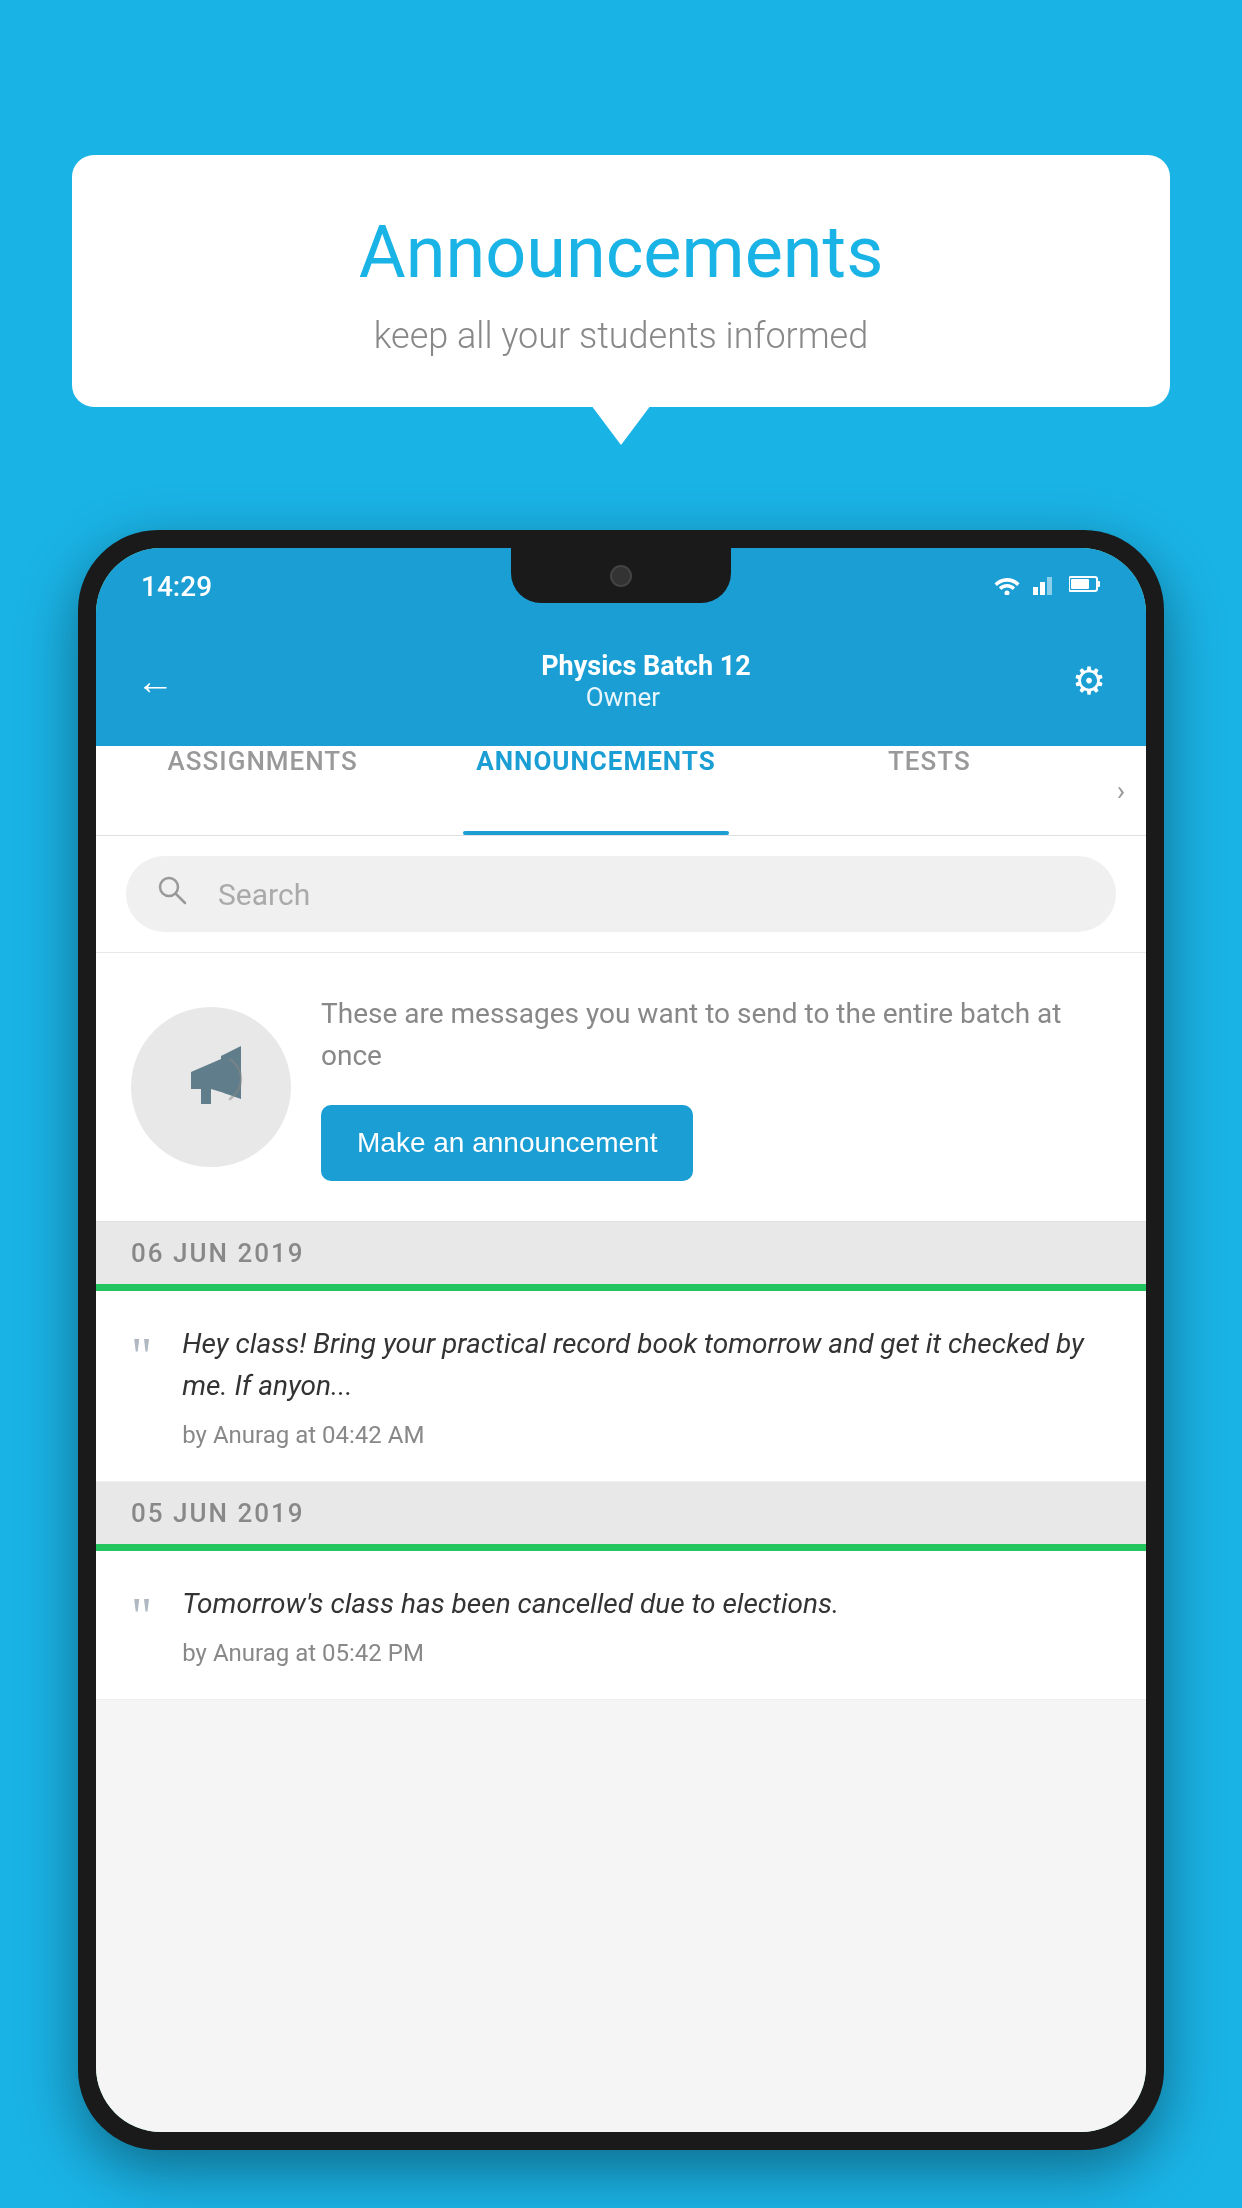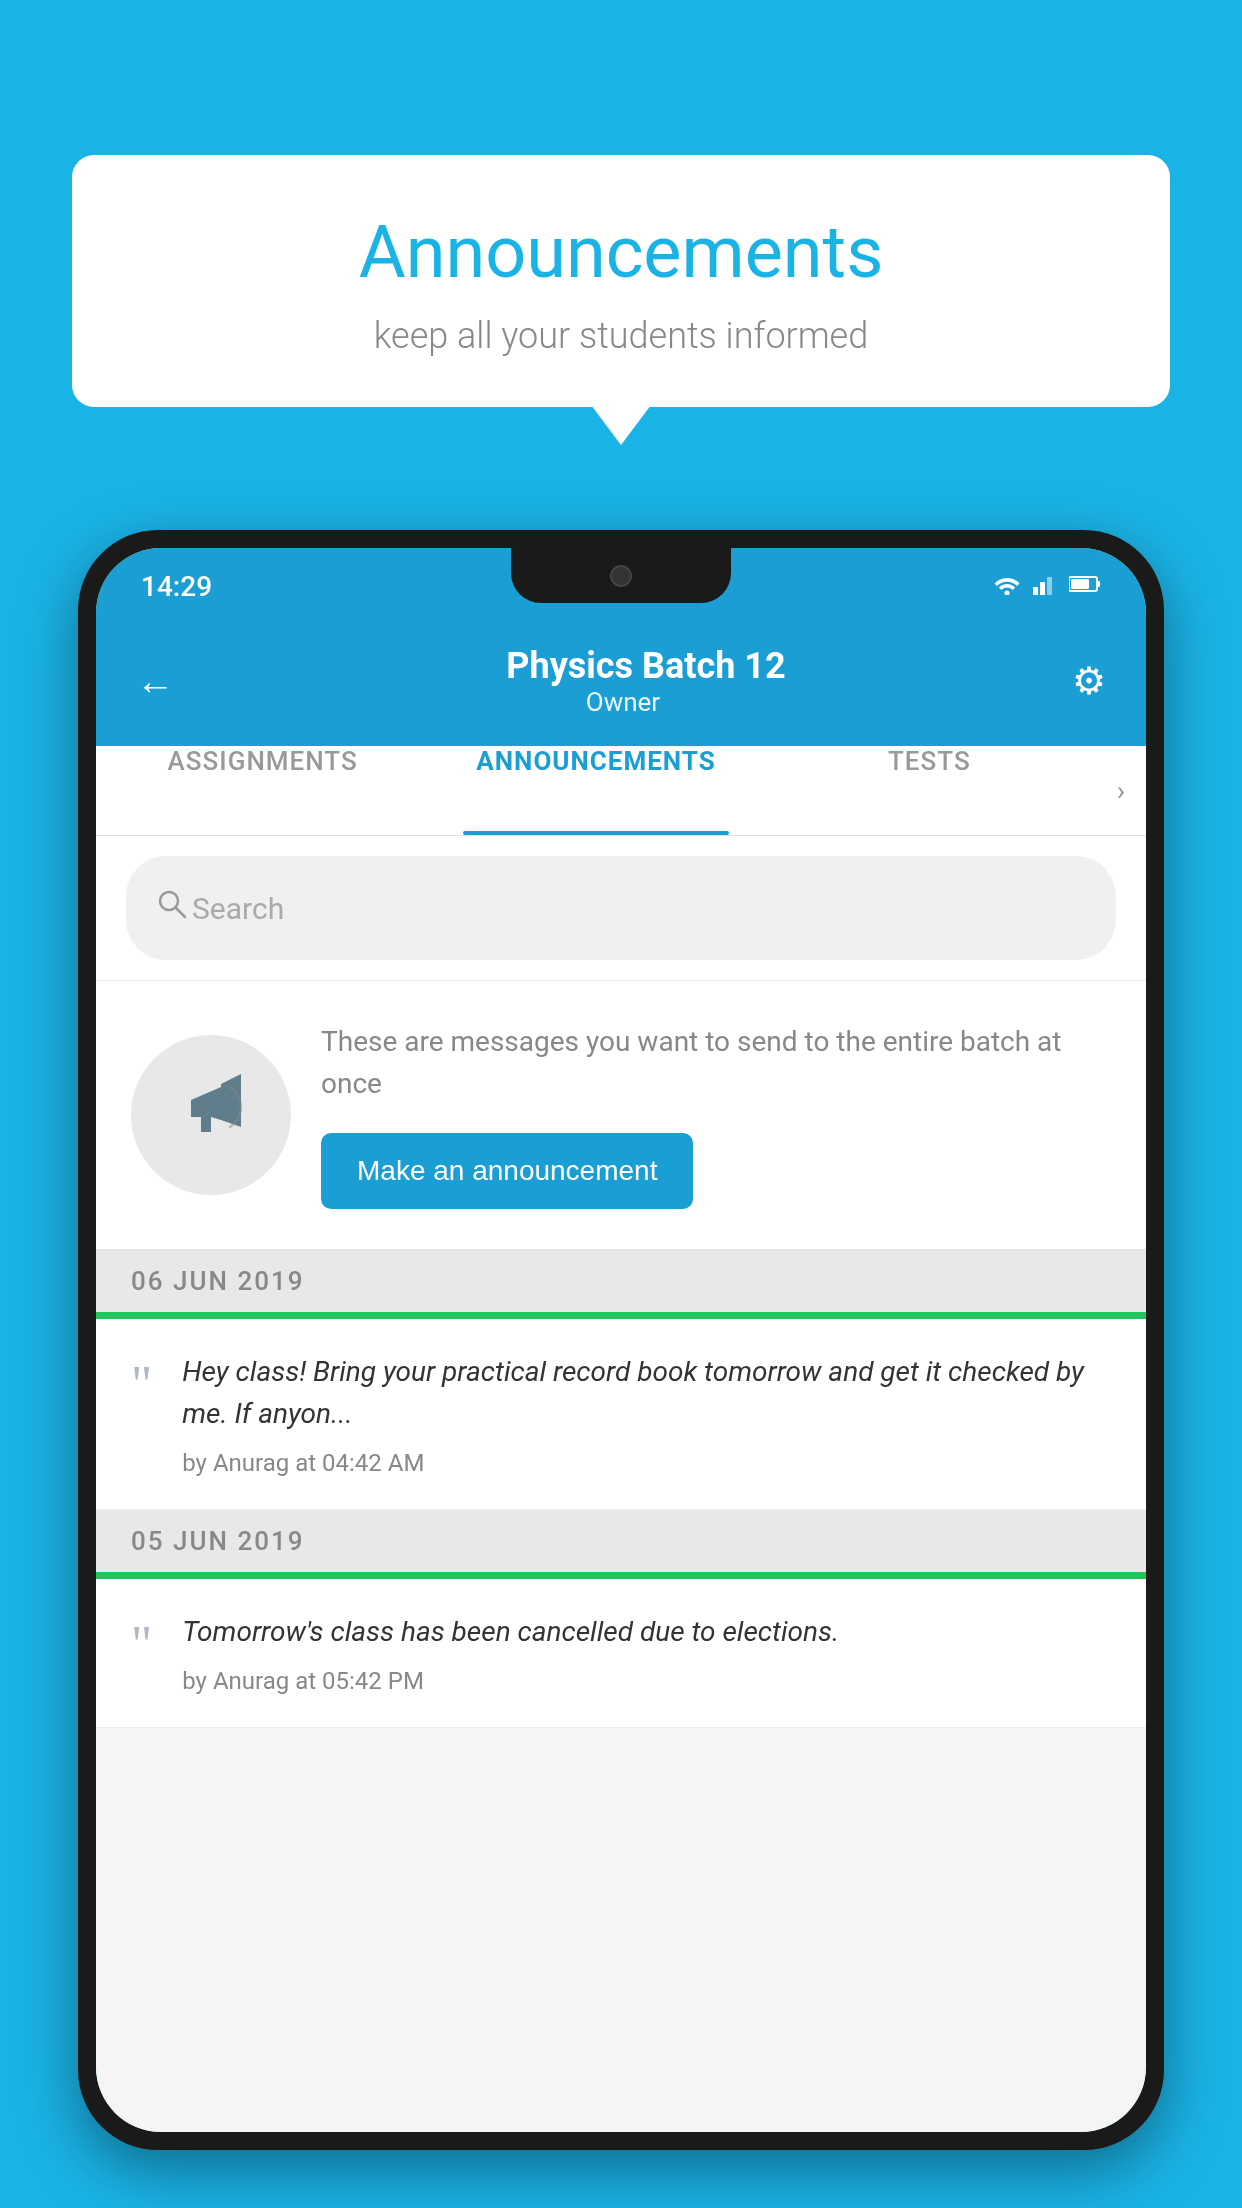--- a/index.html
+++ b/index.html
@@ -155,7 +155,7 @@
 
     .header-title {
       color: #fff;
-      font-size: 36px;
+      font-size: 27px;
       font-weight: 700;
       margin-left: 46px;
     }

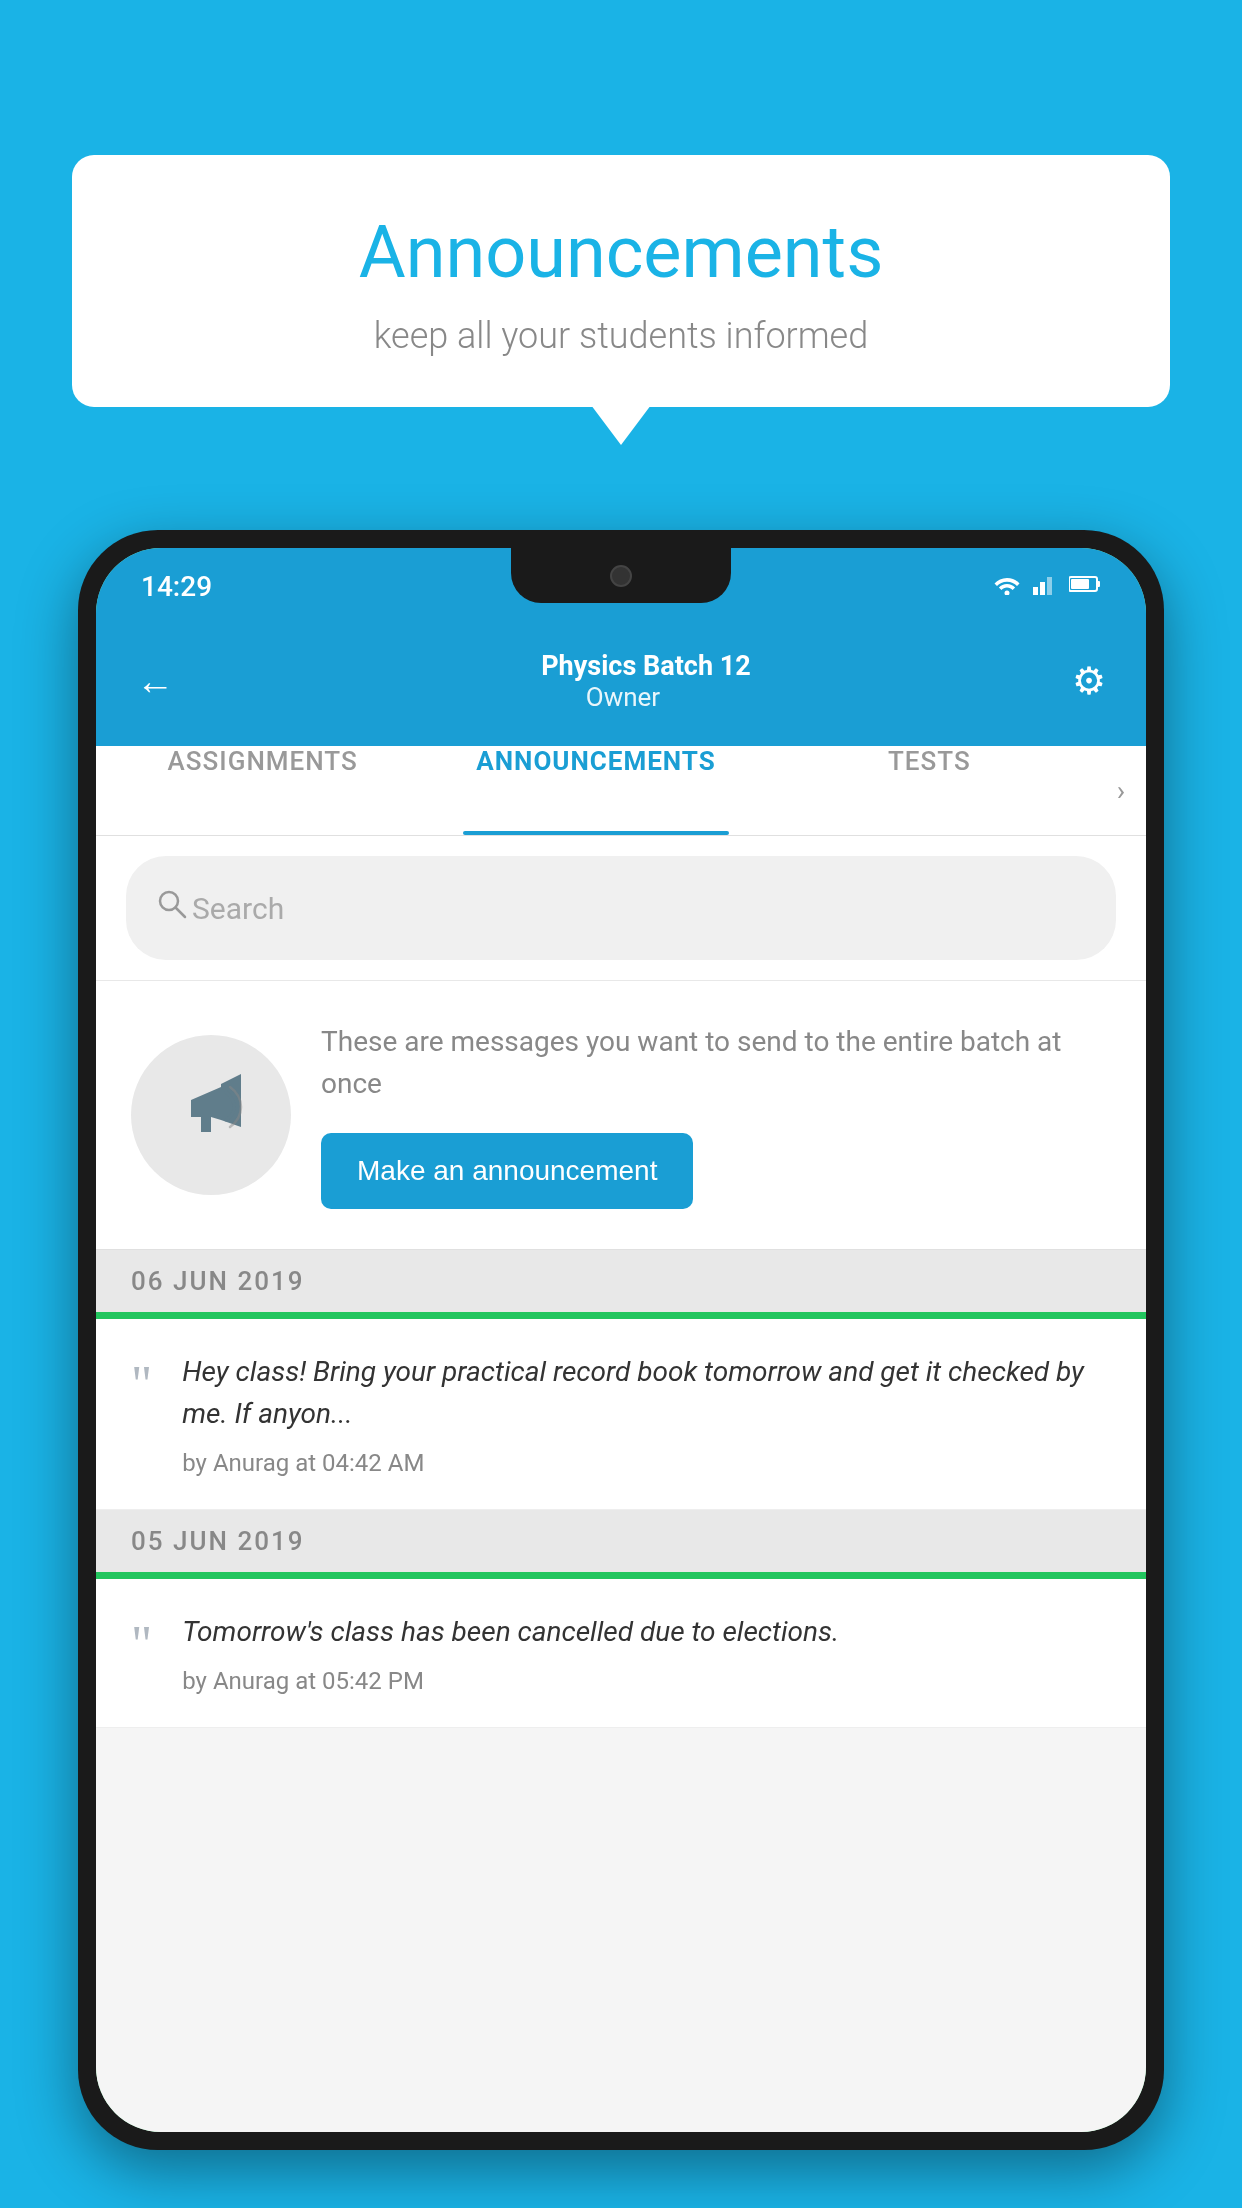--- a/index.html
+++ b/index.html
@@ -238,8 +238,8 @@
       border-radius: 40px;
       display: flex;
       align-items: center;
-      padding: 32px 30px;
-      gap: 4px;
+      padding: 18px 30px;
+      gap: 30px;
     }
 
     .search-icon-svg {

